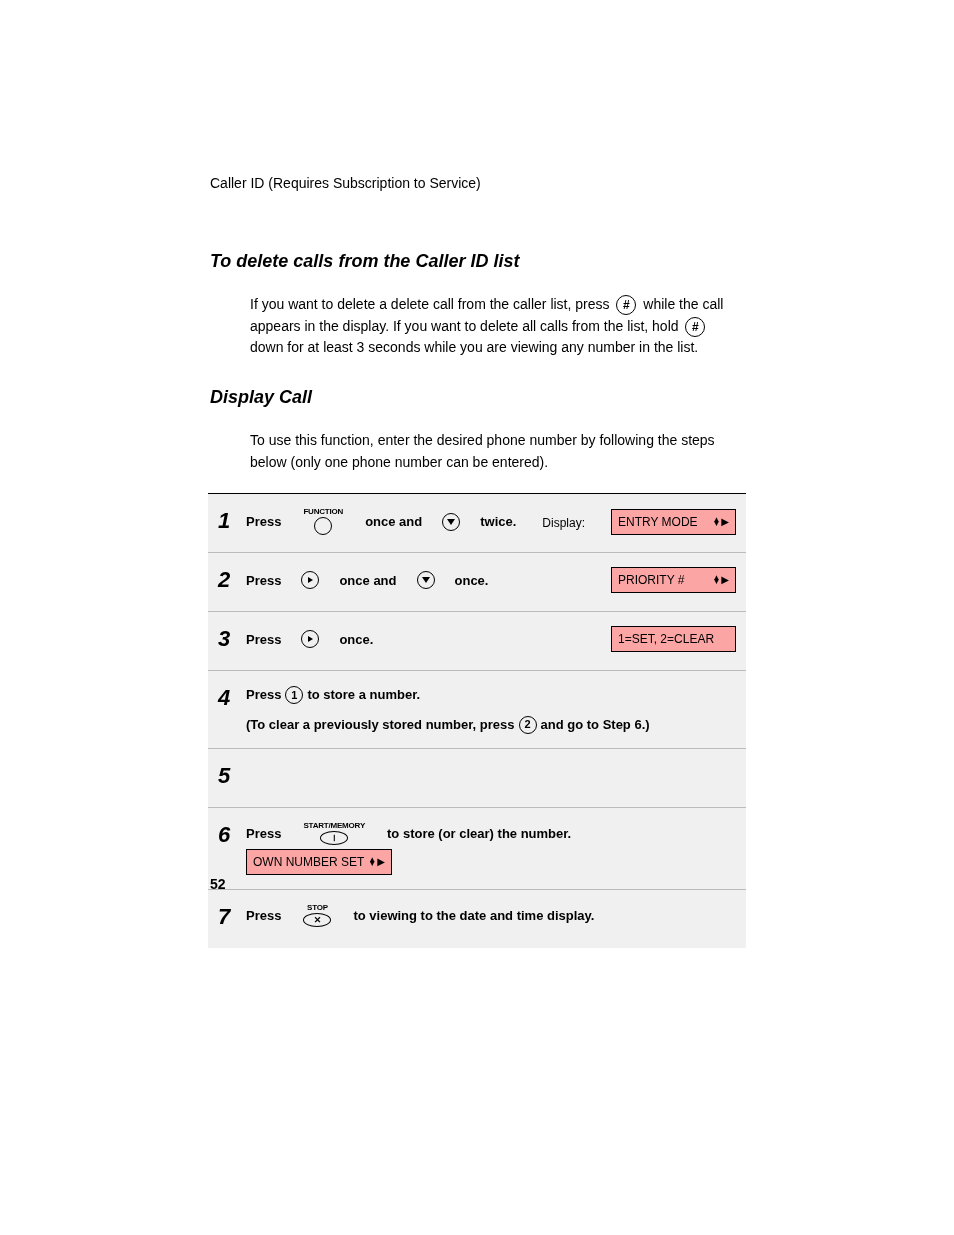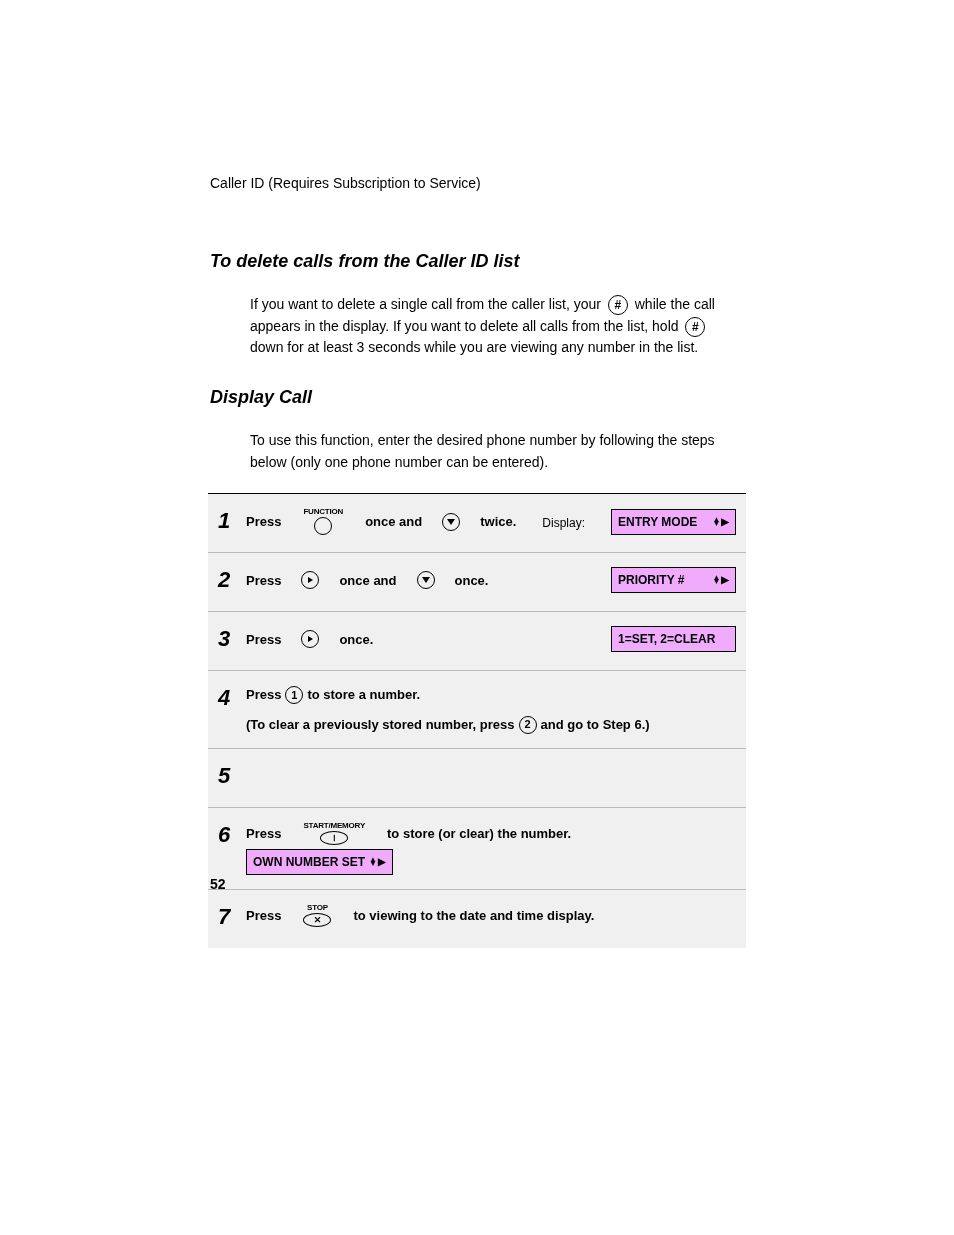--- a/index.html
+++ b/index.html
@@ -193,7 +193,7 @@
   <div class="section-title">To delete calls from the Caller ID list</div>
 
   <div class="body-text">
-    <span>If you want to delete a single call from the caller list, your </span>
+    <span>If you want to delete a delete call from the caller list, press </span>
     <span class="inline-icon circle-btn">#</span>
     <span> while the call appears in the display. If you want to delete all calls from the list, hold </span>
     <span class="inline-icon circle-btn">#</span>

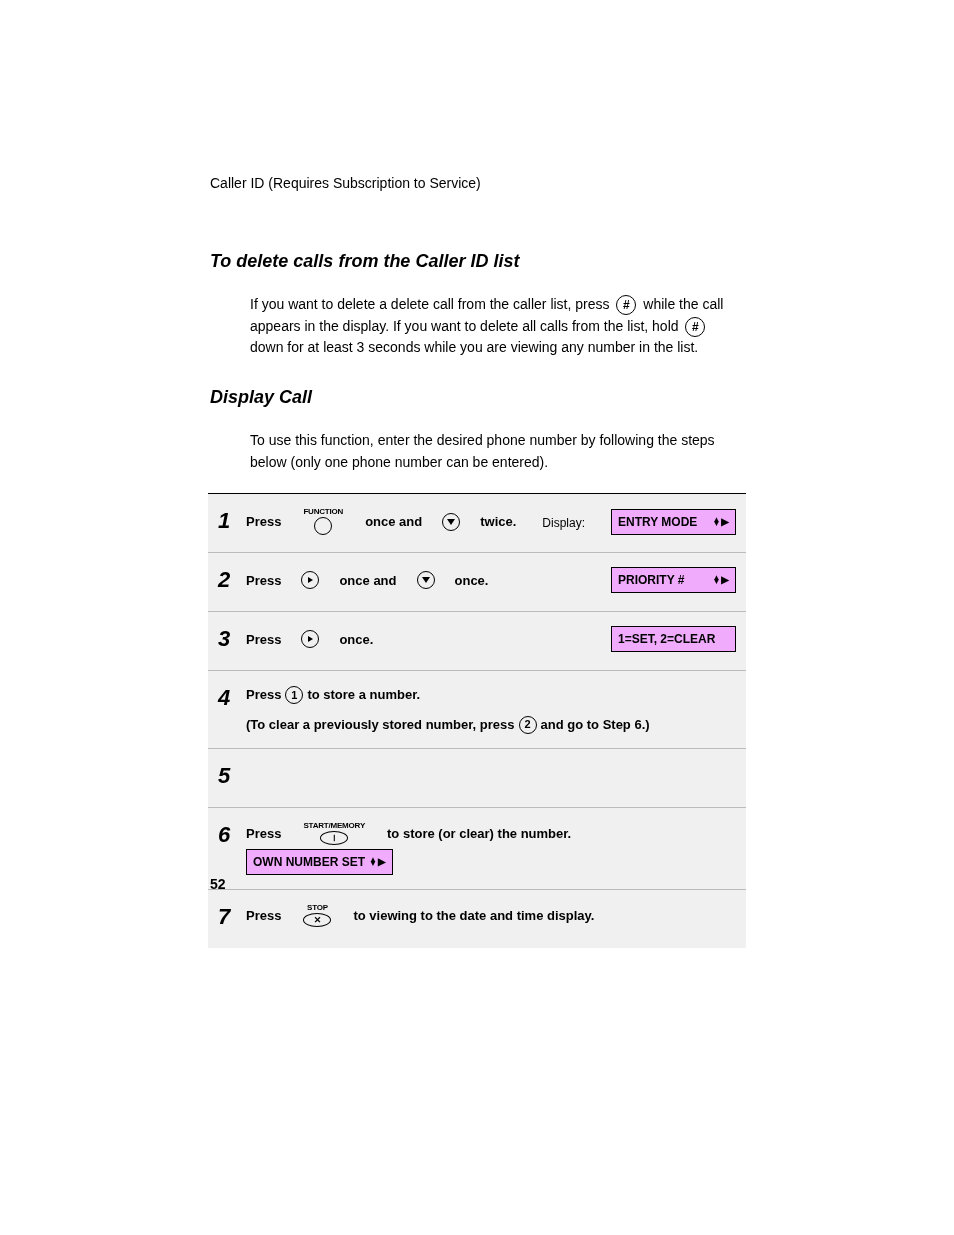--- a/index.html
+++ b/index.html
@@ -137,9 +137,9 @@
   }
   .lcd-box {
     border: 1.5px solid #000;
-    background: #f0abfc;
+    background: #fca5a5;
     font-size: 12px;
-    font-weight: bold;
+    font-weight: normal;
     padding: 3px 6px 3px 6px;
     min-width: 125px;
     display: inline-flex;

